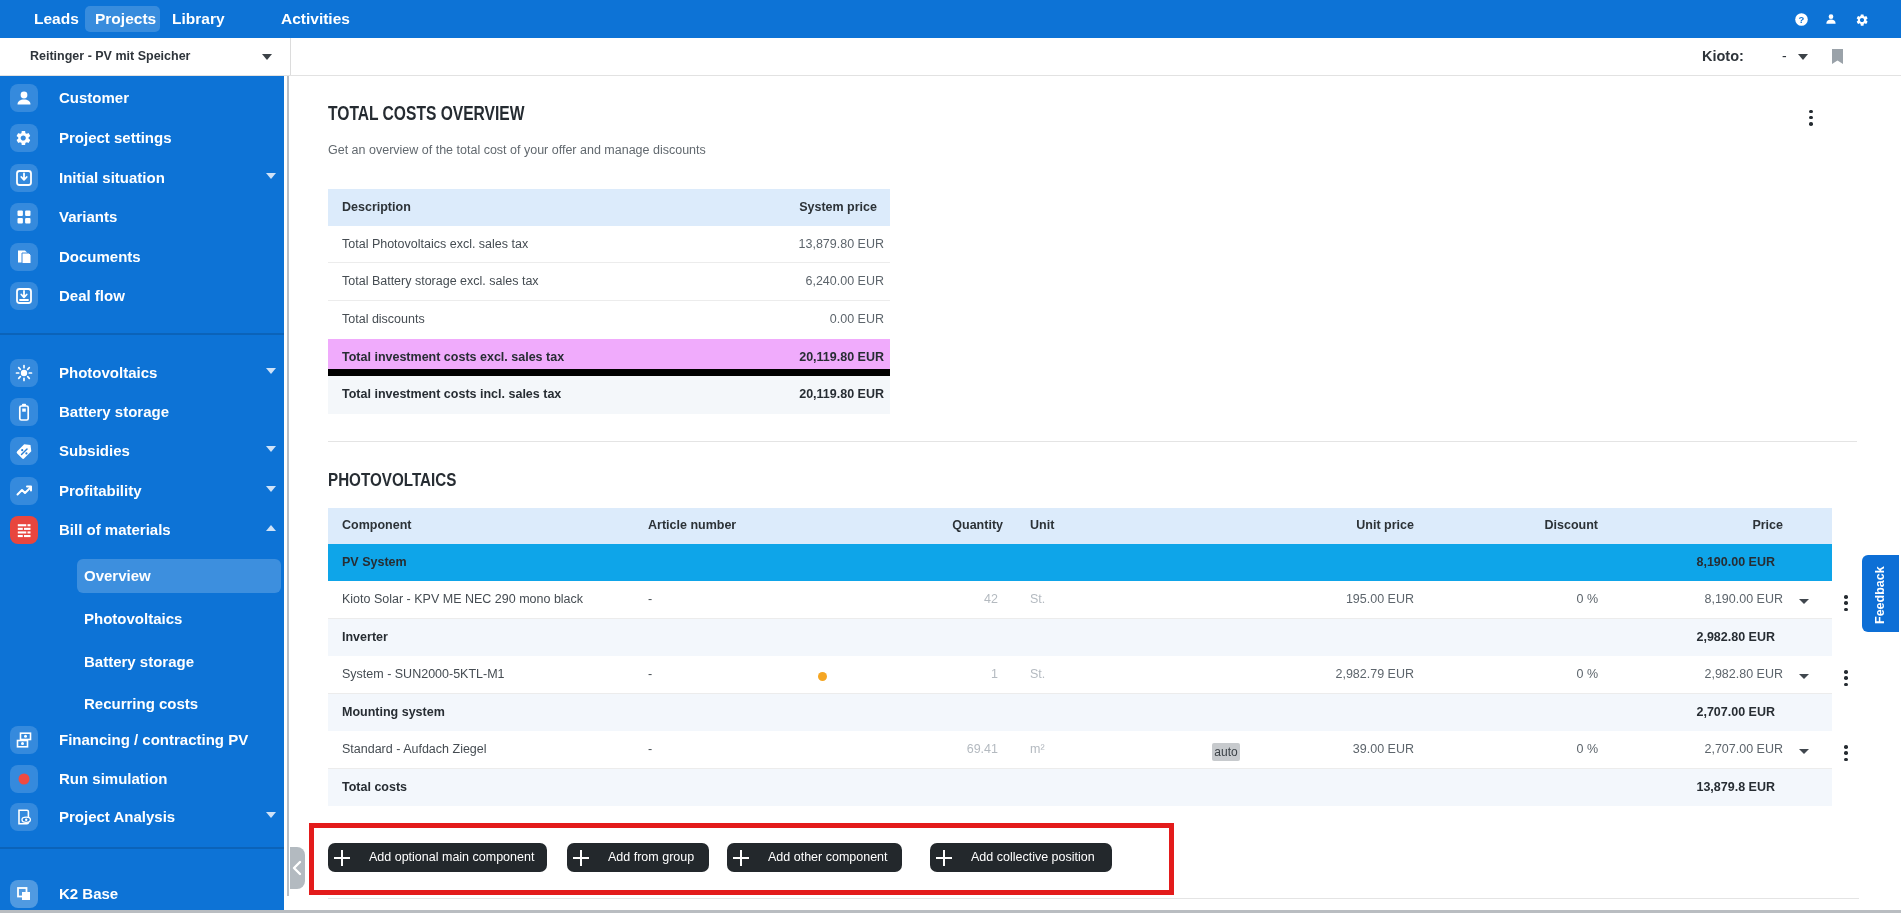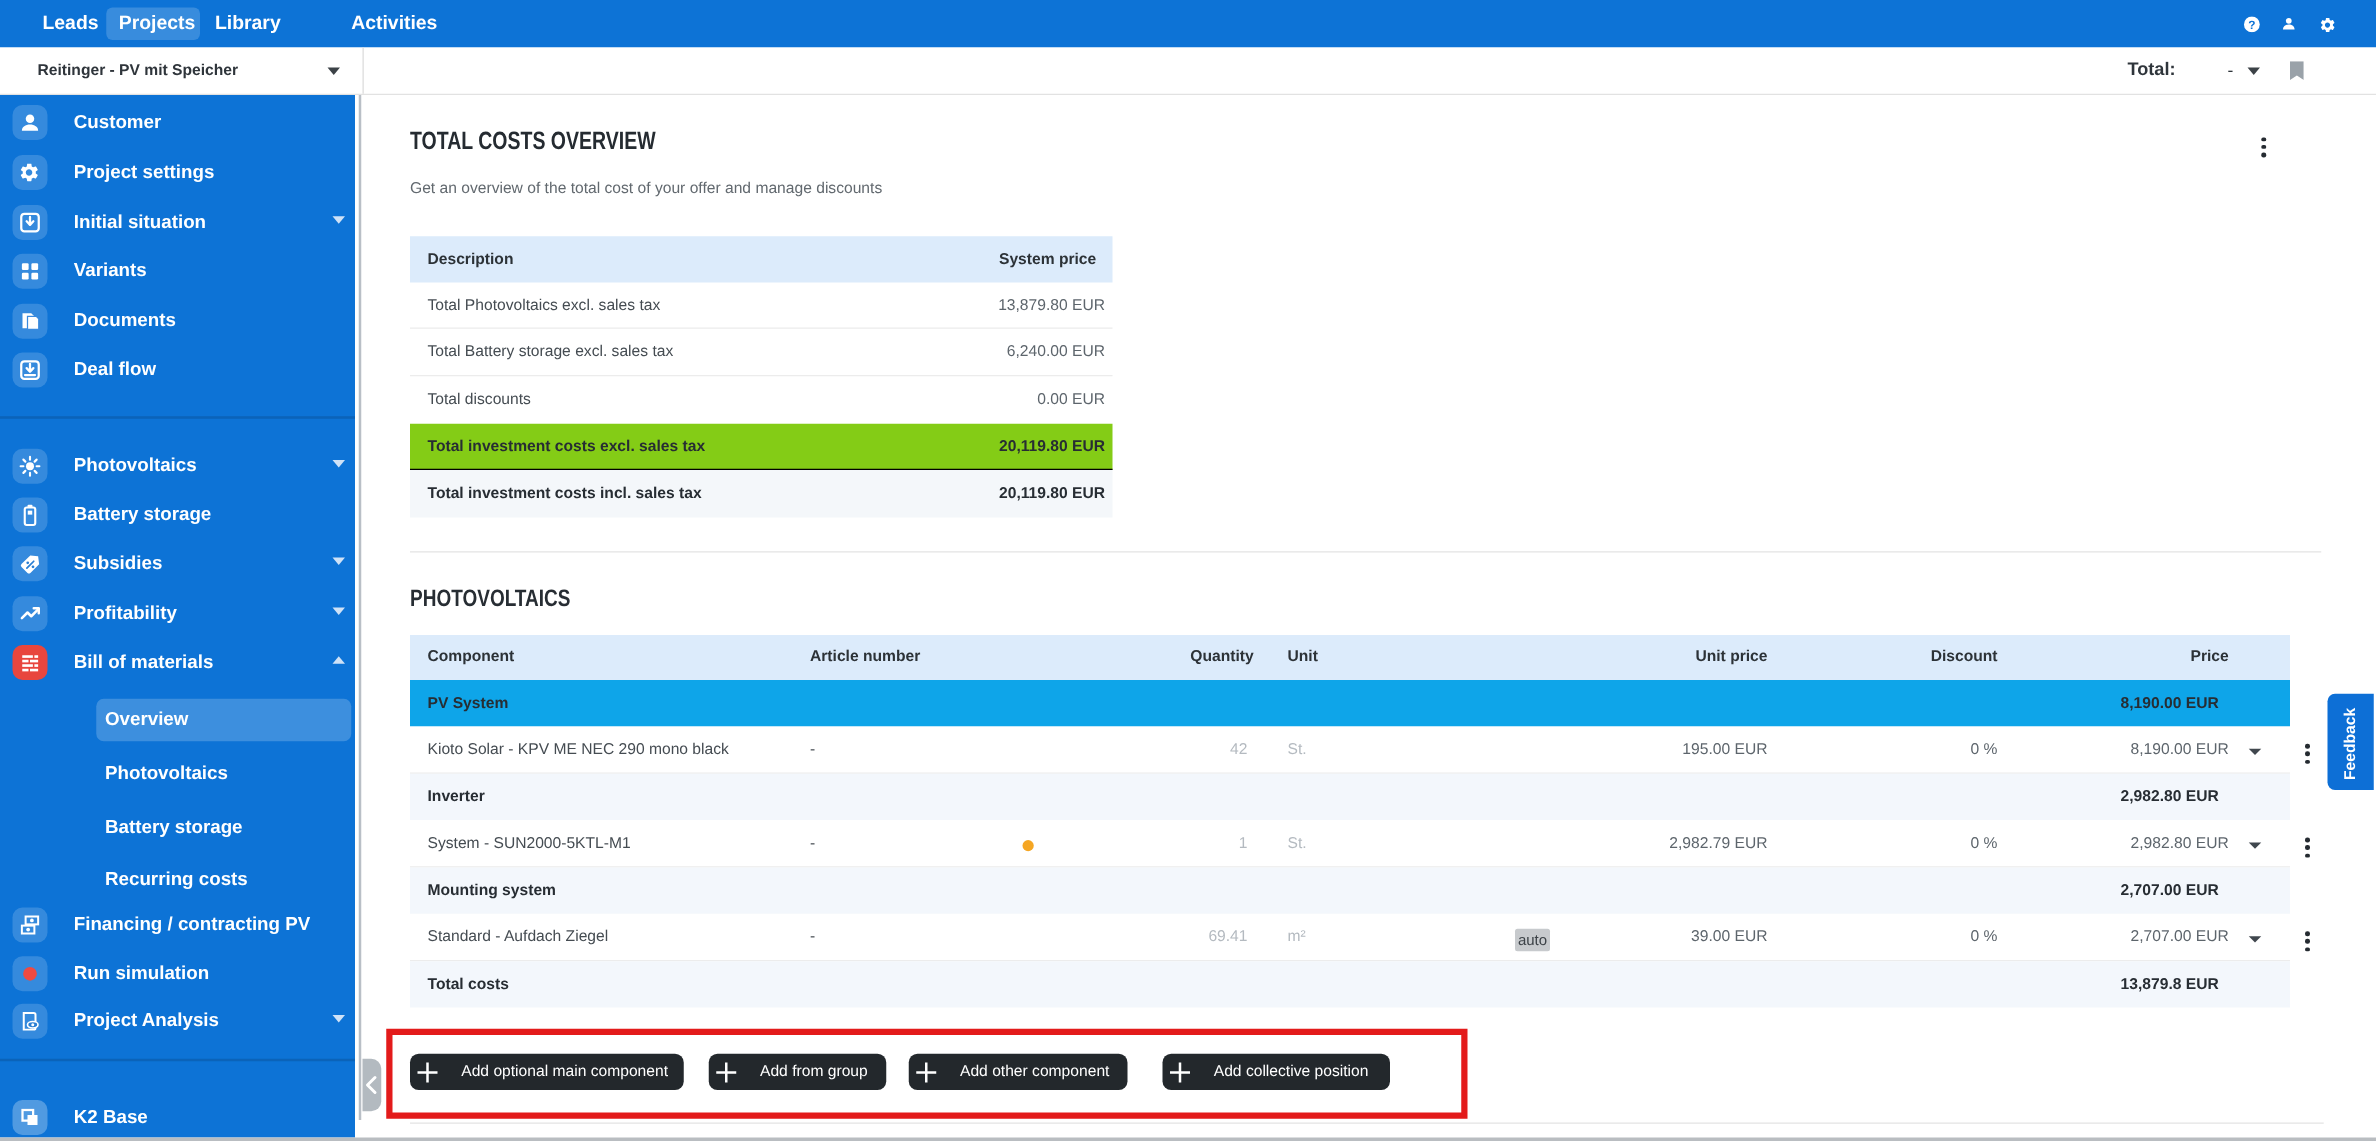--- a/index.html
+++ b/index.html
@@ -80,7 +80,7 @@
   <div style="position:absolute;left:30px;top:0;height:37px;line-height:37px;font-weight:bold;font-size:12.5px;color:#2f353b;">Reitinger - PV mit Speicher</div>
   <div style="position:absolute;left:262px;top:16px;width:0;height:0;border-left:5px solid transparent;border-right:5px solid transparent;border-top:6px solid #3c4247;"></div>
   <div class="vdiv"></div>
-  <div style="position:absolute;left:1702px;top:0;height:37px;line-height:37px;font-weight:bold;font-size:14.5px;color:#2f353b;">Total:</div>
+  <div style="position:absolute;left:1702px;top:0;height:37px;line-height:37px;font-weight:bold;font-size:14.5px;color:#2f353b;">Kioto:</div>
   <div style="position:absolute;left:1782px;top:0;height:37px;line-height:37px;font-size:14px;color:#2f353b;">-</div>
   <div style="position:absolute;left:1798px;top:16px;width:0;height:0;border-left:5px solid transparent;border-right:5px solid transparent;border-top:6px solid #3c4247;"></div>
   <svg style="position:absolute;left:1832px;top:11px;" width="11" height="15" viewBox="0 0 11 15">

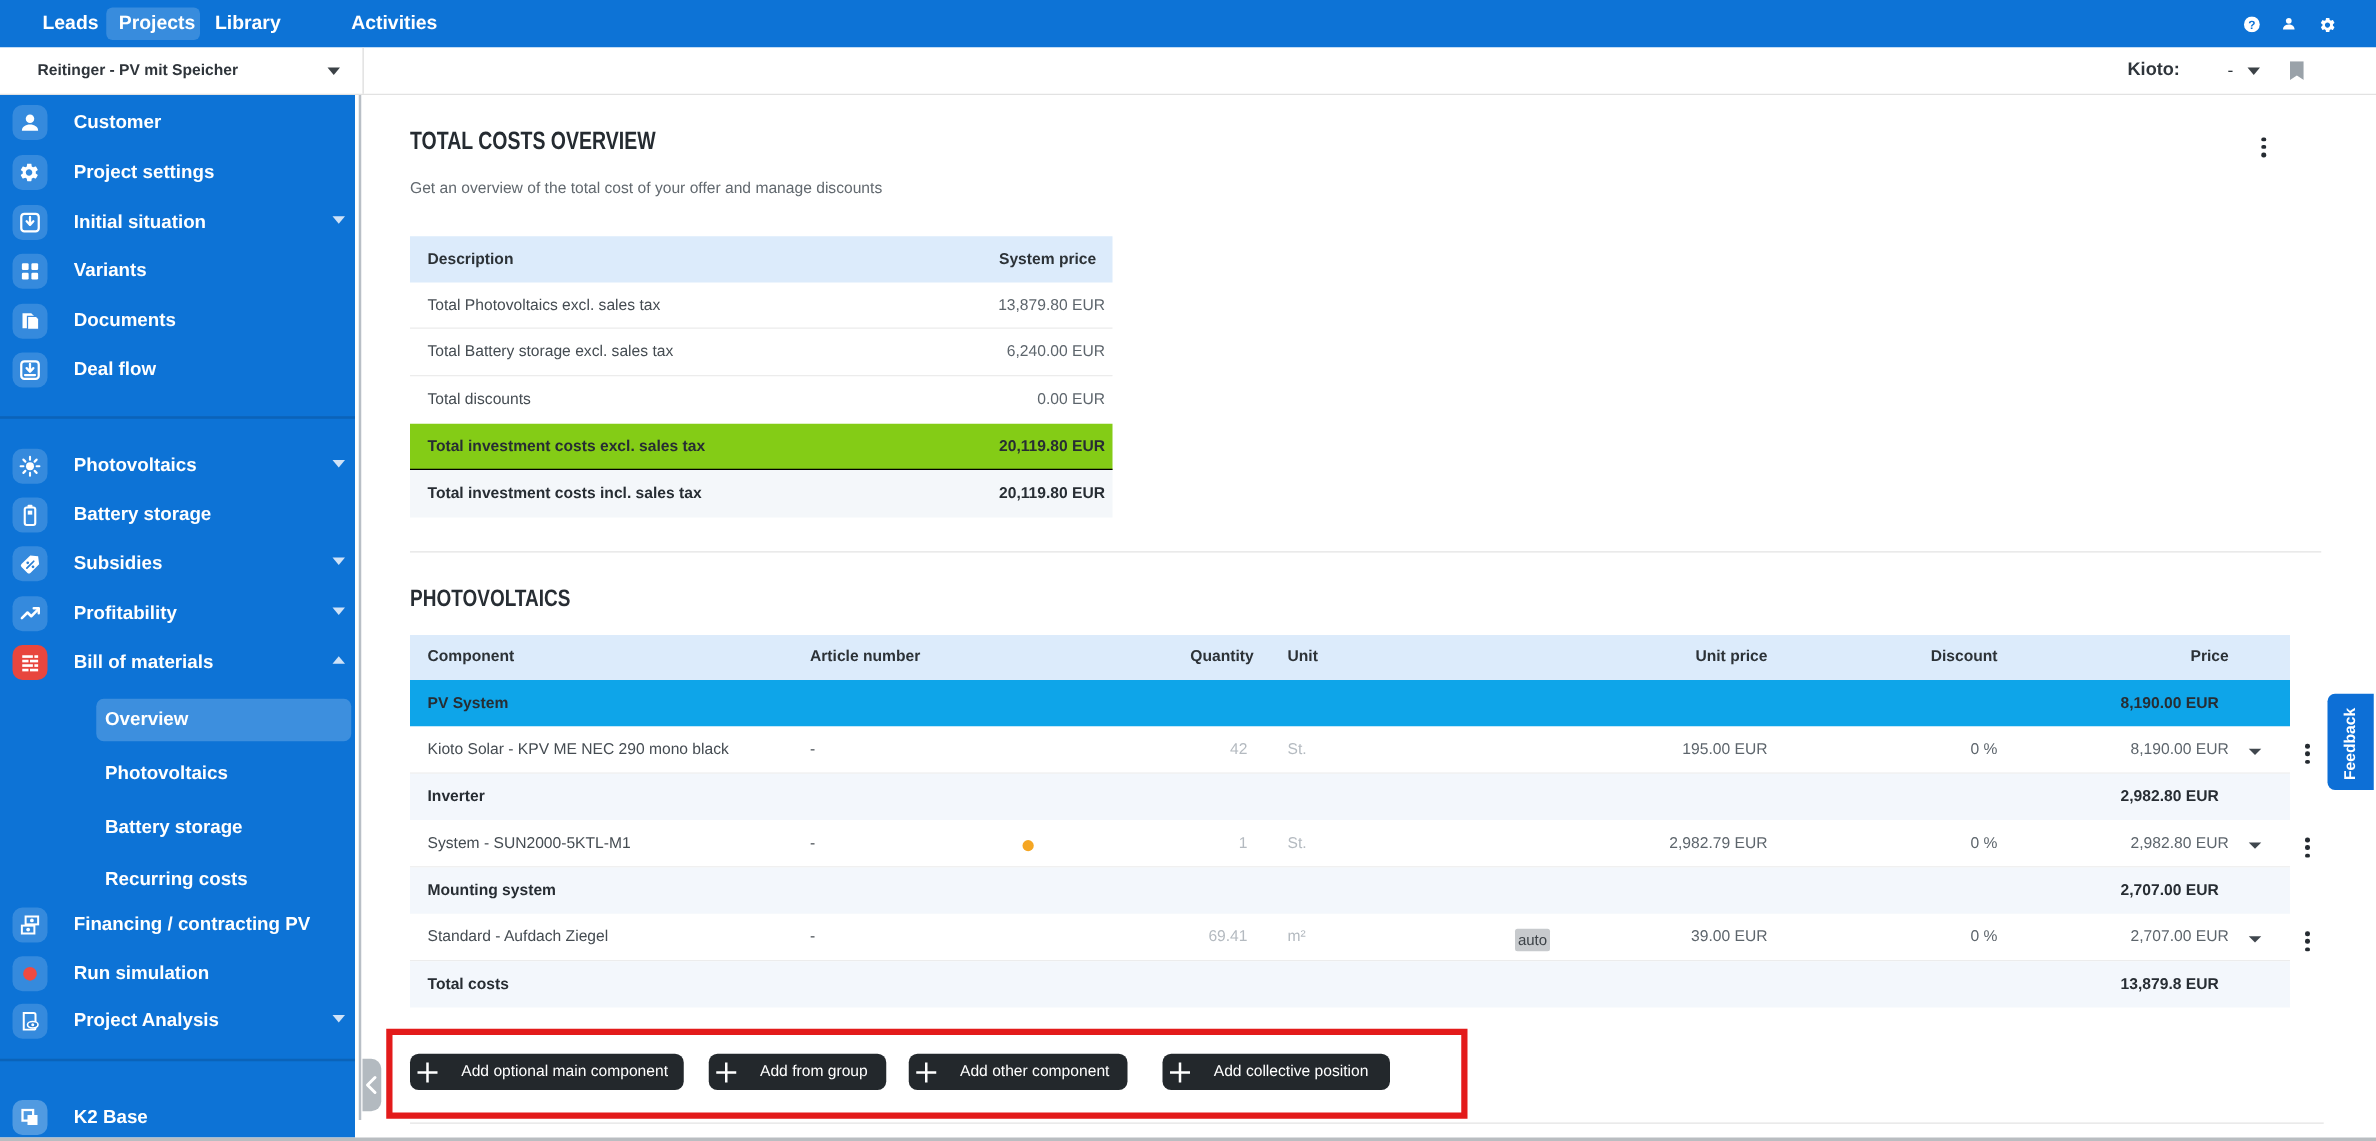--- a/index.html
+++ b/index.html
@@ -255,7 +255,7 @@
       <span style="position:absolute;left:14px;top:0;line-height:37.5px;font-size:12.5px;color:#454c52;">Total discounts</span>
       <span style="position:absolute;right:6px;top:0;line-height:37.5px;font-size:12.5px;color:#5d656c;">0.00 EUR</span>
     </div>
-    <div style="position:relative;height:37.5px;background:#84cc16;border-bottom:1px solid #000000;">
+    <div style="position:relative;height:37.5px;background:#f0abfc;border-bottom:7px solid #000000;">
       <span style="position:absolute;left:14px;top:0;line-height:37.5px;font-weight:bold;font-size:12.5px;color:#272d33;">Total investment costs excl. sales tax</span>
       <span style="position:absolute;right:6px;top:0;line-height:37.5px;font-weight:bold;font-size:12.5px;color:#272d33;">20,119.80 EUR</span>
     </div>

